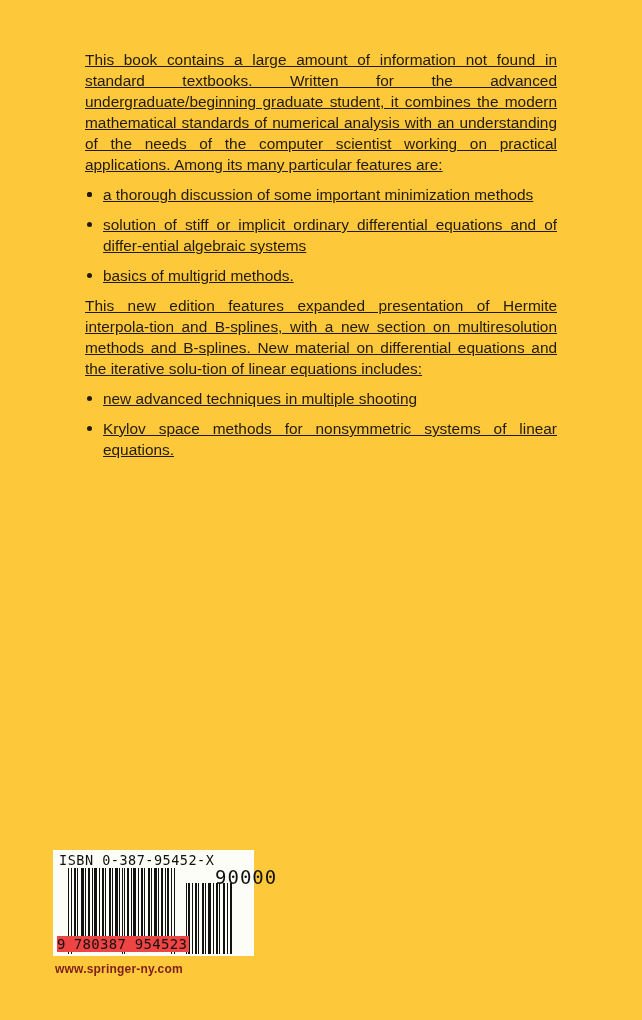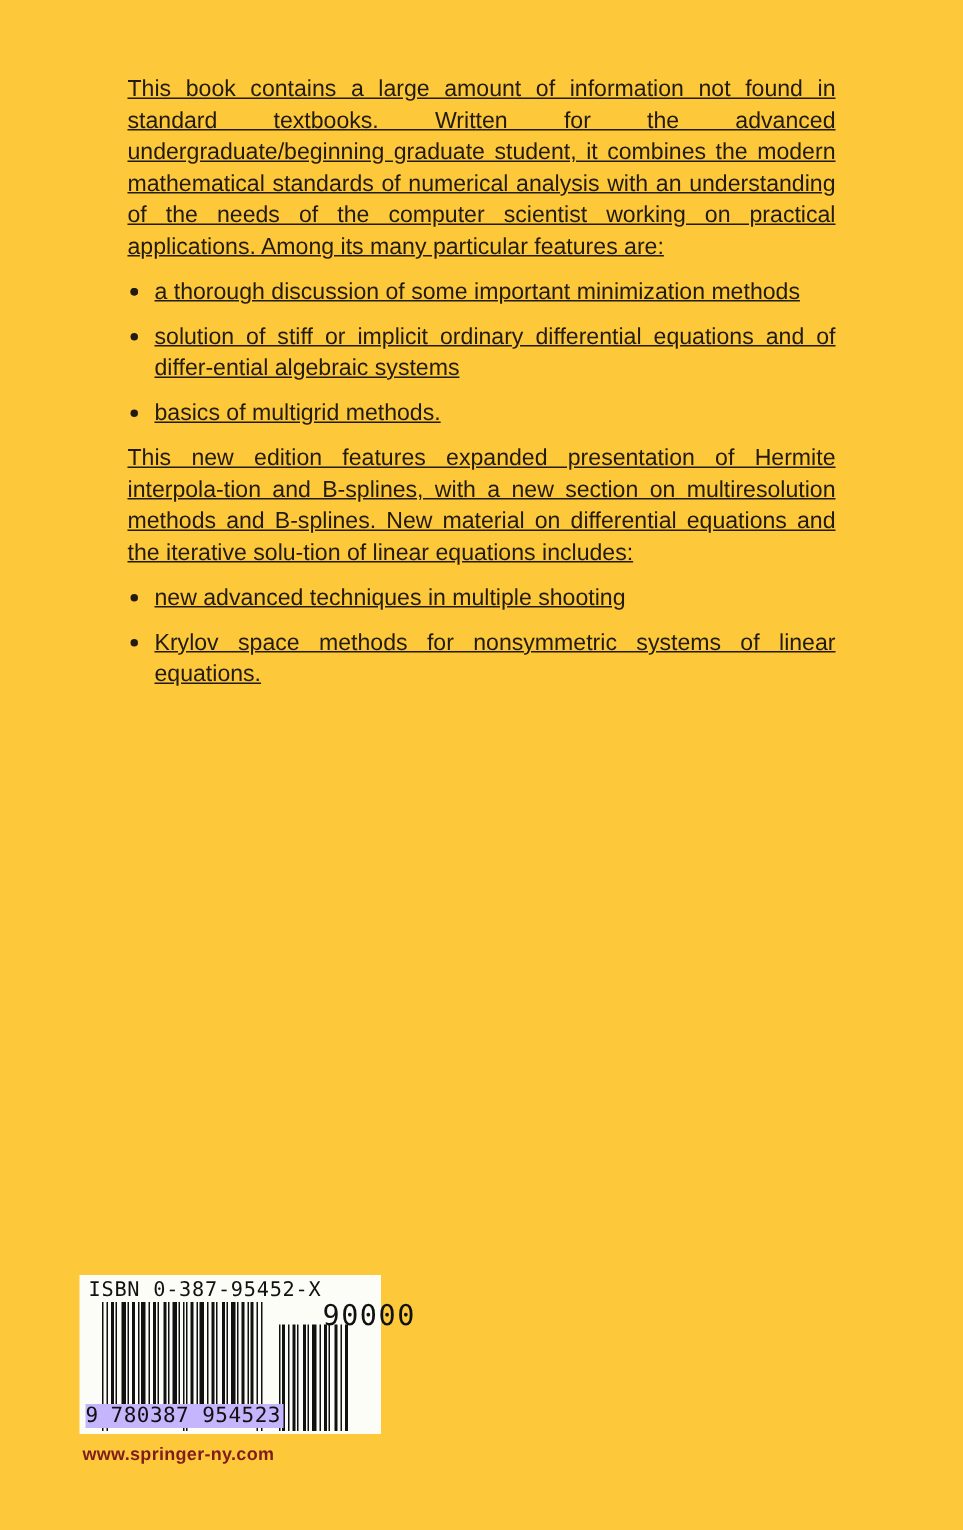--- a/index.html
+++ b/index.html
@@ -40,7 +40,7 @@
   .isbn-bottom {
     position: absolute; left: 4px; top: 86px;
     font-family: "DejaVu Sans Mono", monospace; font-size: 14px; letter-spacing: 0.3px; color:#111;
-    background: #c4b5fd; padding-right: 2px;
+    background: #ef4444; padding-right: 2px;
   }
   .isbn-bottom .lead { margin-right: 8px; }
   .url {

